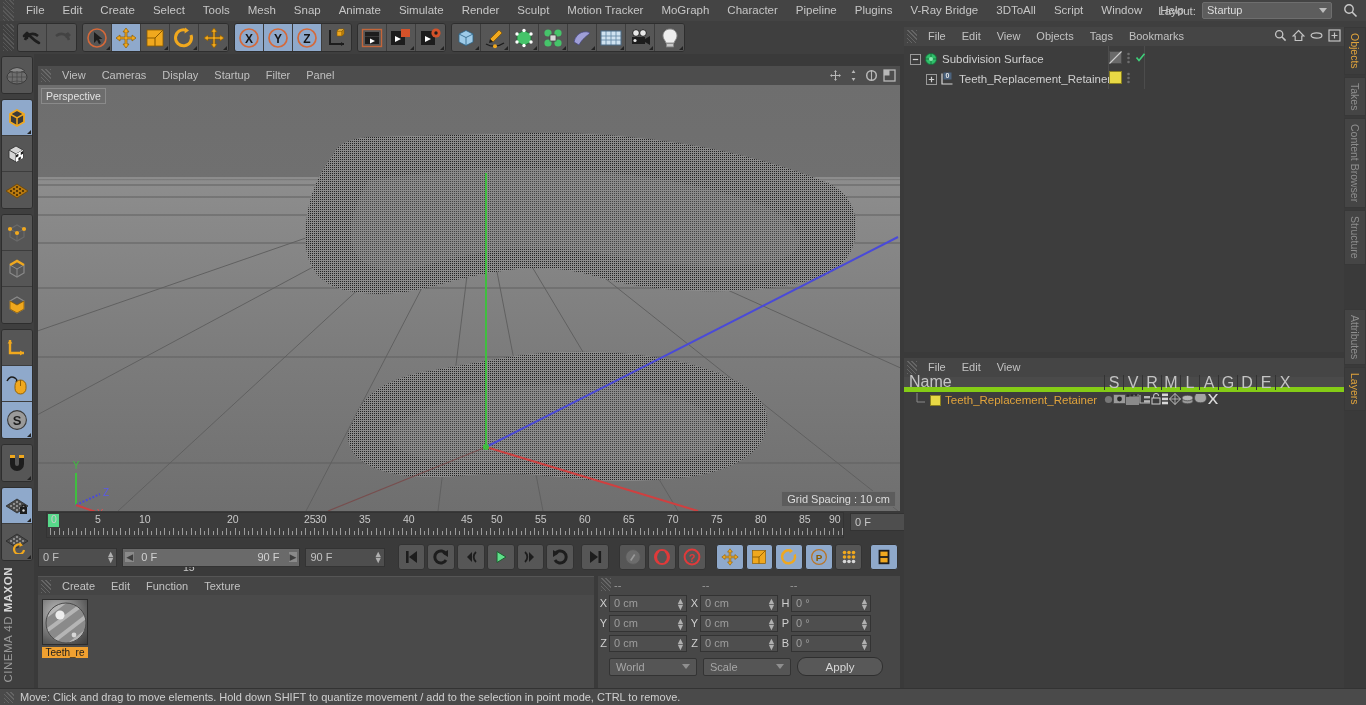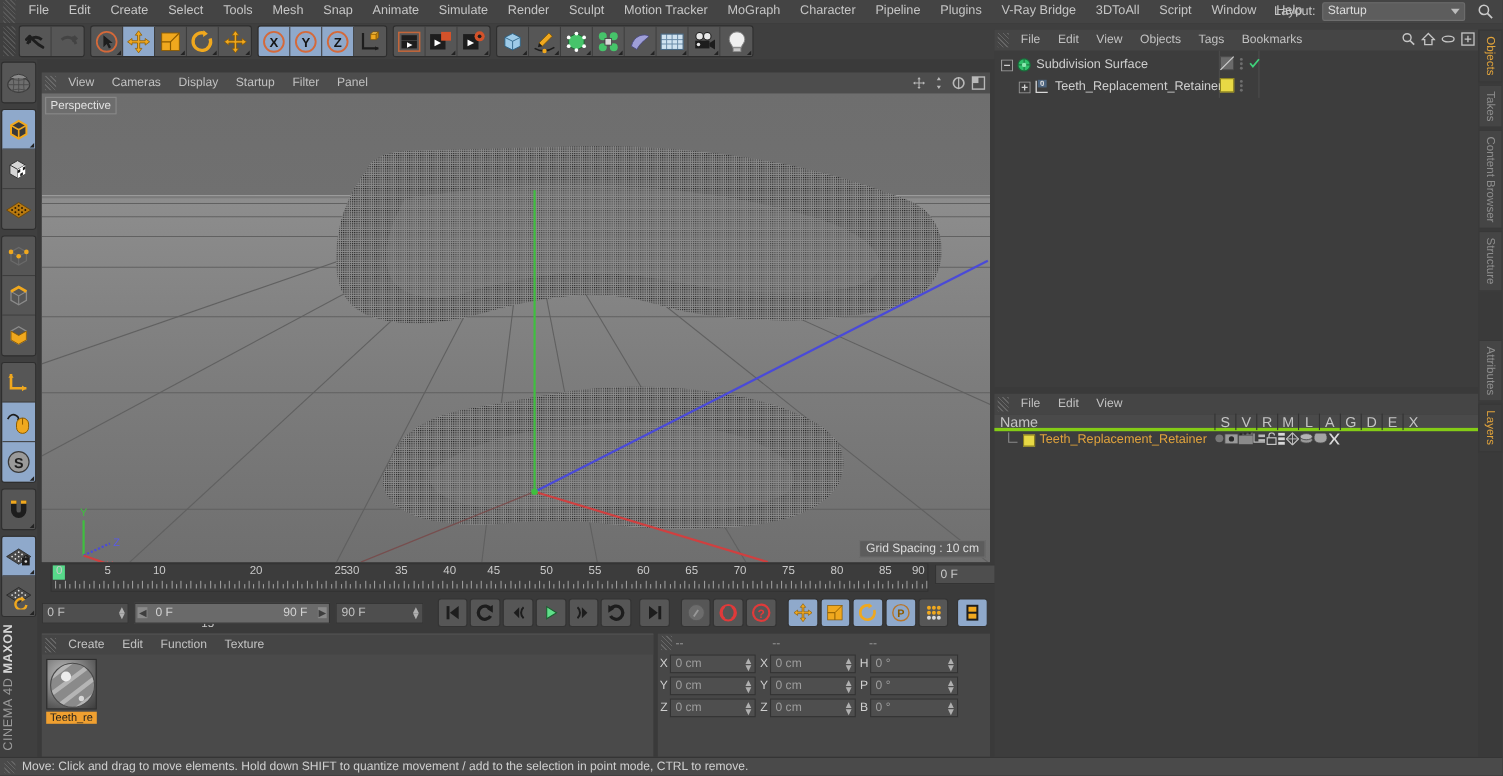--- a/index.html
+++ b/index.html
@@ -123,8 +123,8 @@
   .obj-sep2{position:absolute;left:240px;top:0;width:1px;height:100%;background:#4c4c4c;}
 
   .lpanel { position:absolute; left:904px; top:358px; width:440px; height:330px; background:#3d3d3d;}
-  .lhead { height:15px; background:#4a4a4a; display:flex; align-items:center; font-size:13px;
-    color:#c4c4c4; border-bottom:3px solid #84cc16; }
+  .lhead { height:15px; background:#4a4a4a; display:flex; align-items:center; font-size:16px;
+    color:#c4c4c4; border-bottom:5px solid #84cc16; }
   .lhead .c { width:19px; text-align:center; border-left:1px solid #333; height:15px; line-height:15px;}
   .lrow { height:16px; display:flex; align-items:center; font-size:11.5px; color:#e0a33c; }
 

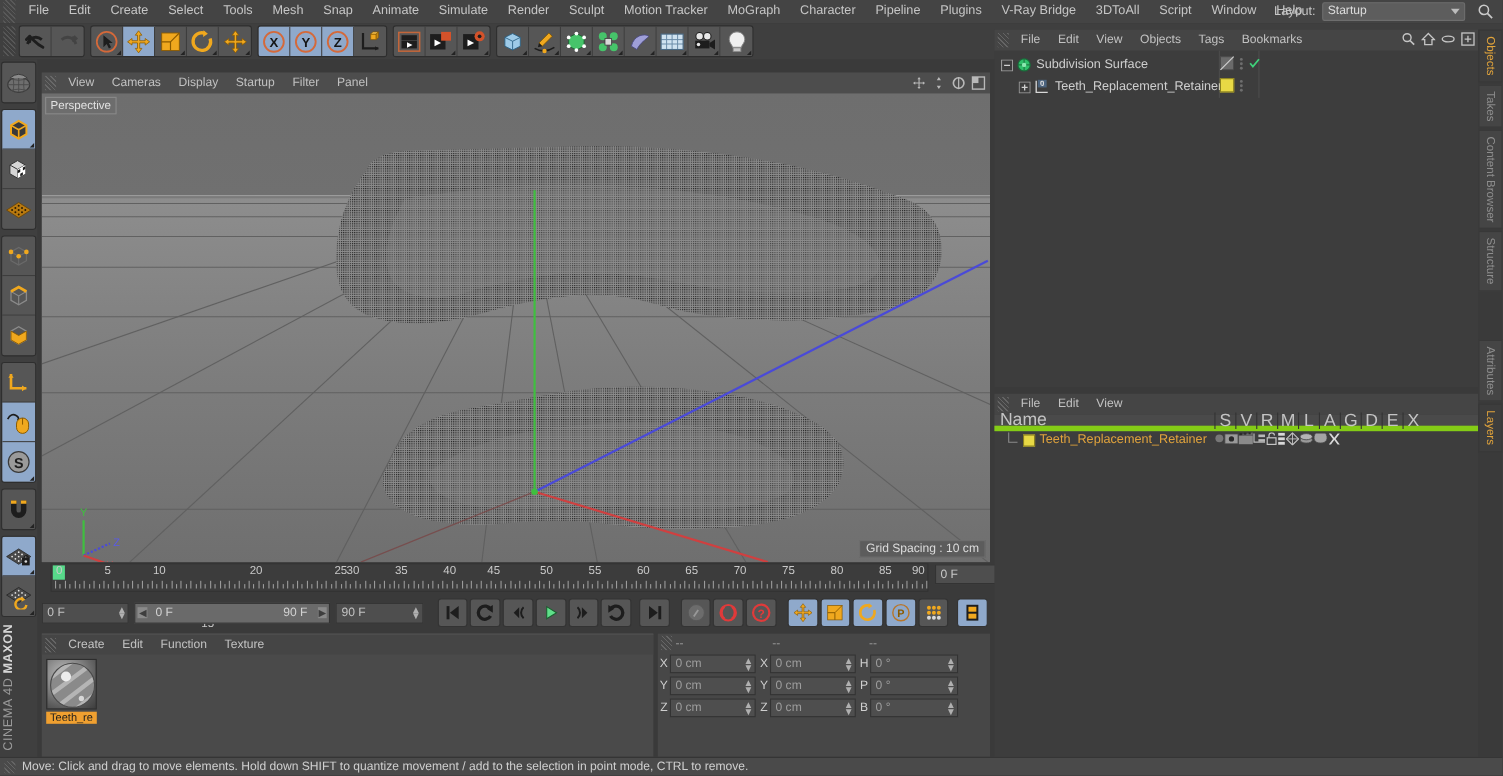--- a/index.html
+++ b/index.html
@@ -613,7 +613,7 @@
           <div class="tl-lab" style="left: 268px;">30</div>
           <div class="tl-lab" style="left: 312px;">35</div>
           <div class="tl-lab" style="left: 356px;">40</div>
-          <div class="tl-lab" style="left: 396px;">45</div>
+          <div class="tl-lab" style="left: 414px;">45</div>
           <div class="tl-lab" style="left: 444px;">50</div>
           <div class="tl-lab" style="left: 488px;">55</div>
           <div class="tl-lab" style="left: 532px;">60</div>

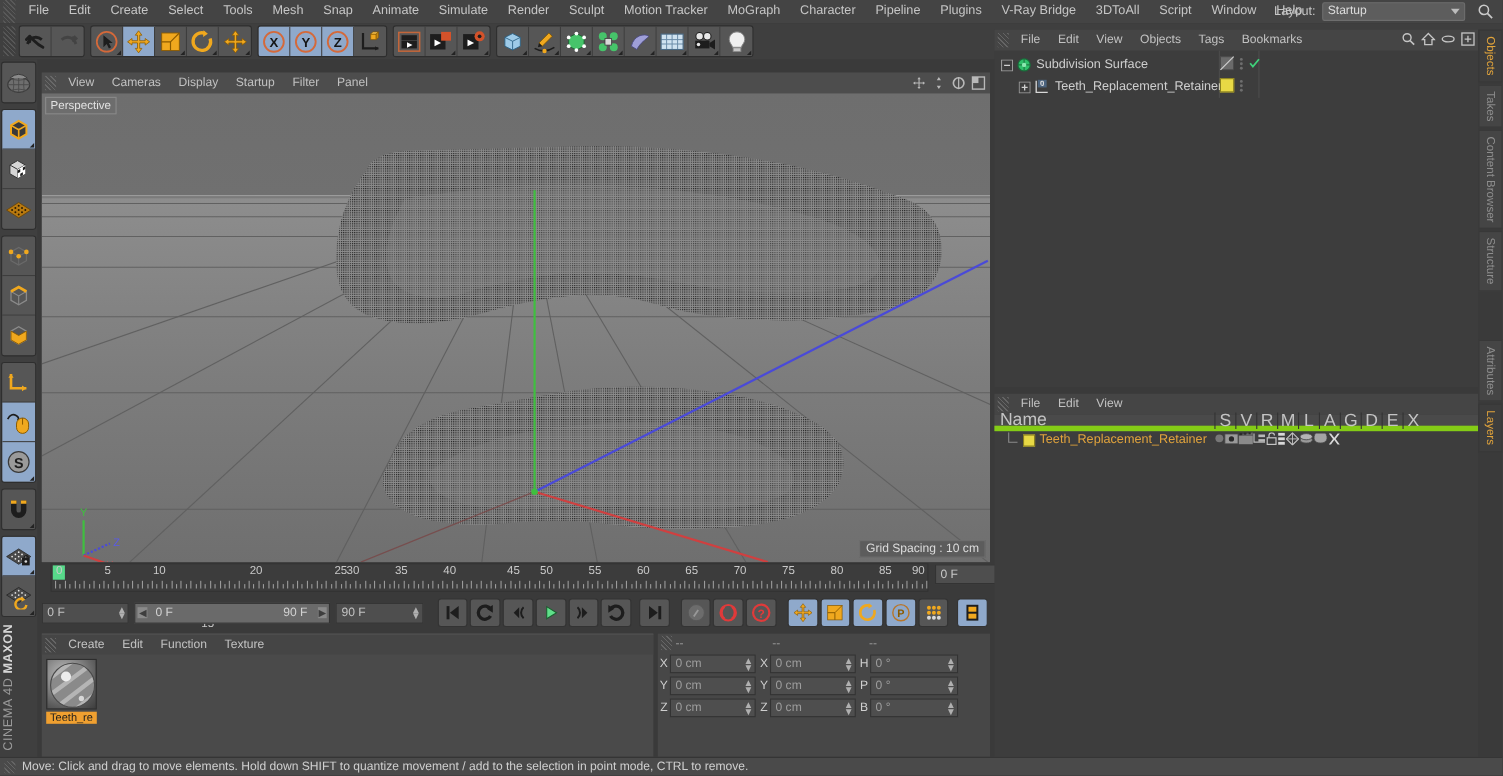--- a/index.html
+++ b/index.html
@@ -1032,6 +1032,19 @@
         <span class="spin">▲<br>▼</span></div>
     </div>
 
+    <div style="display:flex; align-items:center; gap:6px; margin-top:4px; padding-left:11px;">
+      <div class="cbtn" style="width:88px;">
+        <span>World</span>
+        <span class="tri" style="border-top-color:#8f8f8f;width:0;height:0;border-left:4px solid transparent;border-right:4px solid transparent;border-top:5px solid #8f8f8f;"></span>
+      </div>
+      <div class="cbtn" style="width:88px;">
+        <span>Scale</span>
+        <span style="width:0;height:0;border-left:4px solid transparent;border-right:4px solid transparent;border-top:5px solid #8f8f8f;"></span>
+      </div>
+      <div class="applyb">
+        <span>Apply</span>
+      </div>
+    </div>
   </div>
 
   <div class="rpanel">

